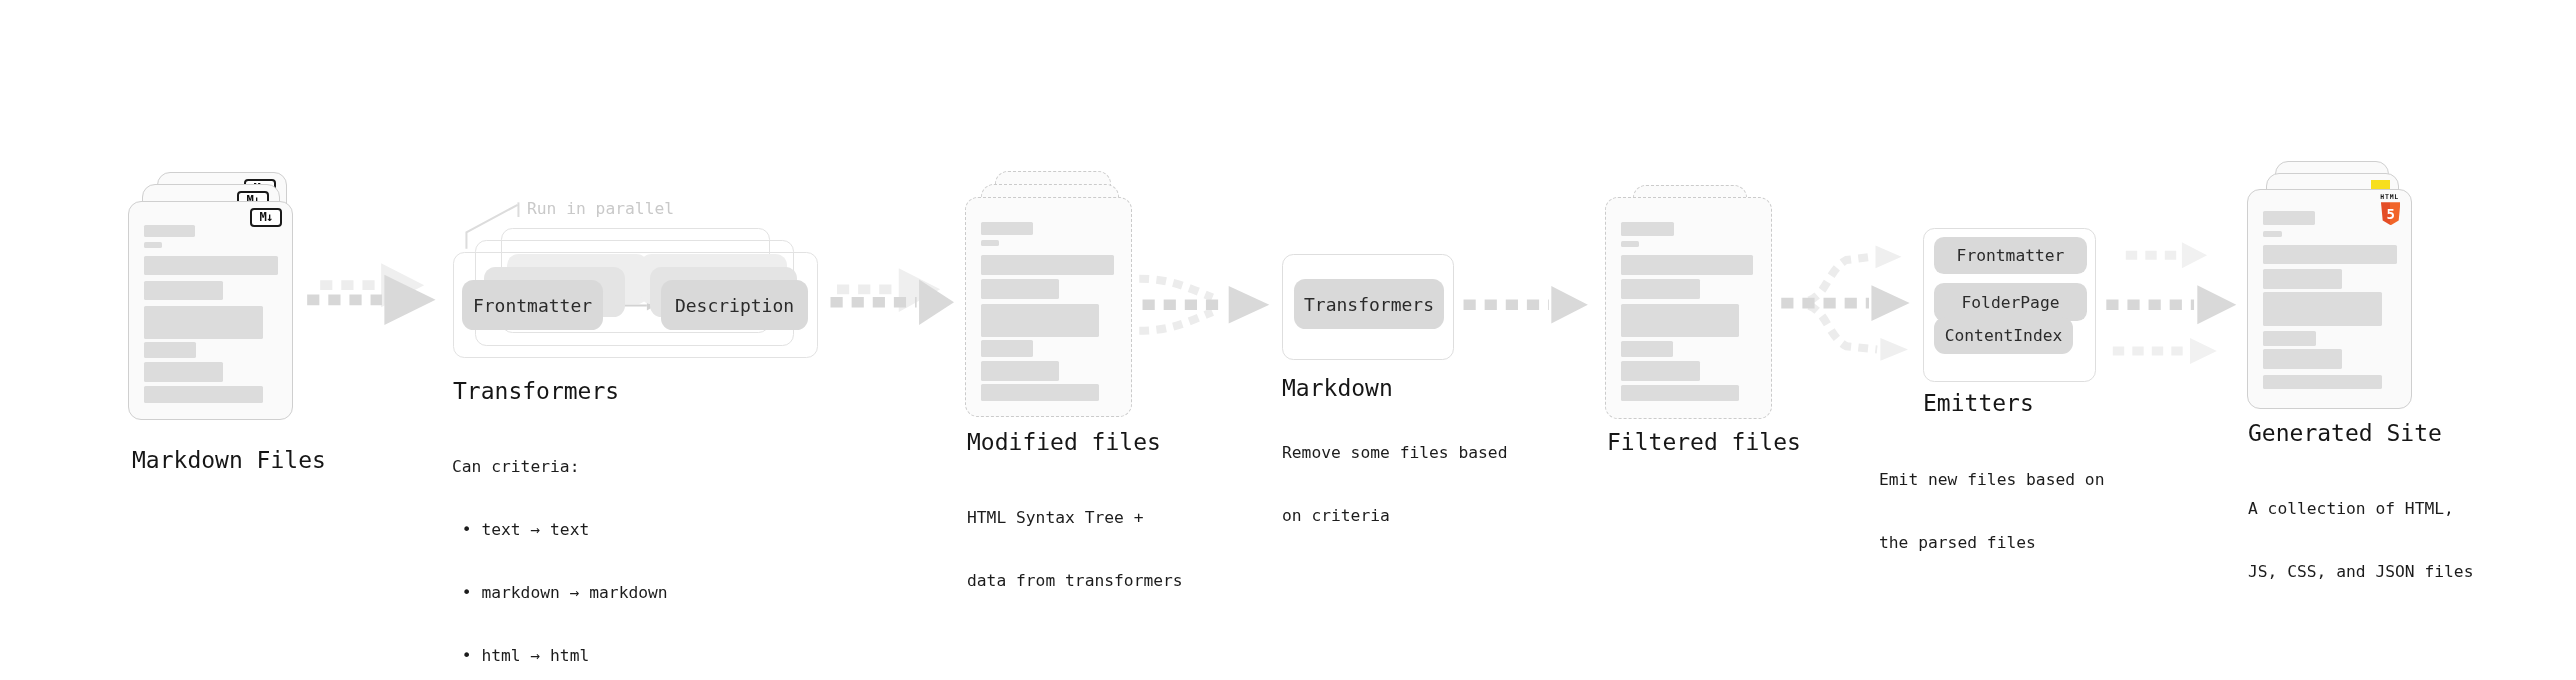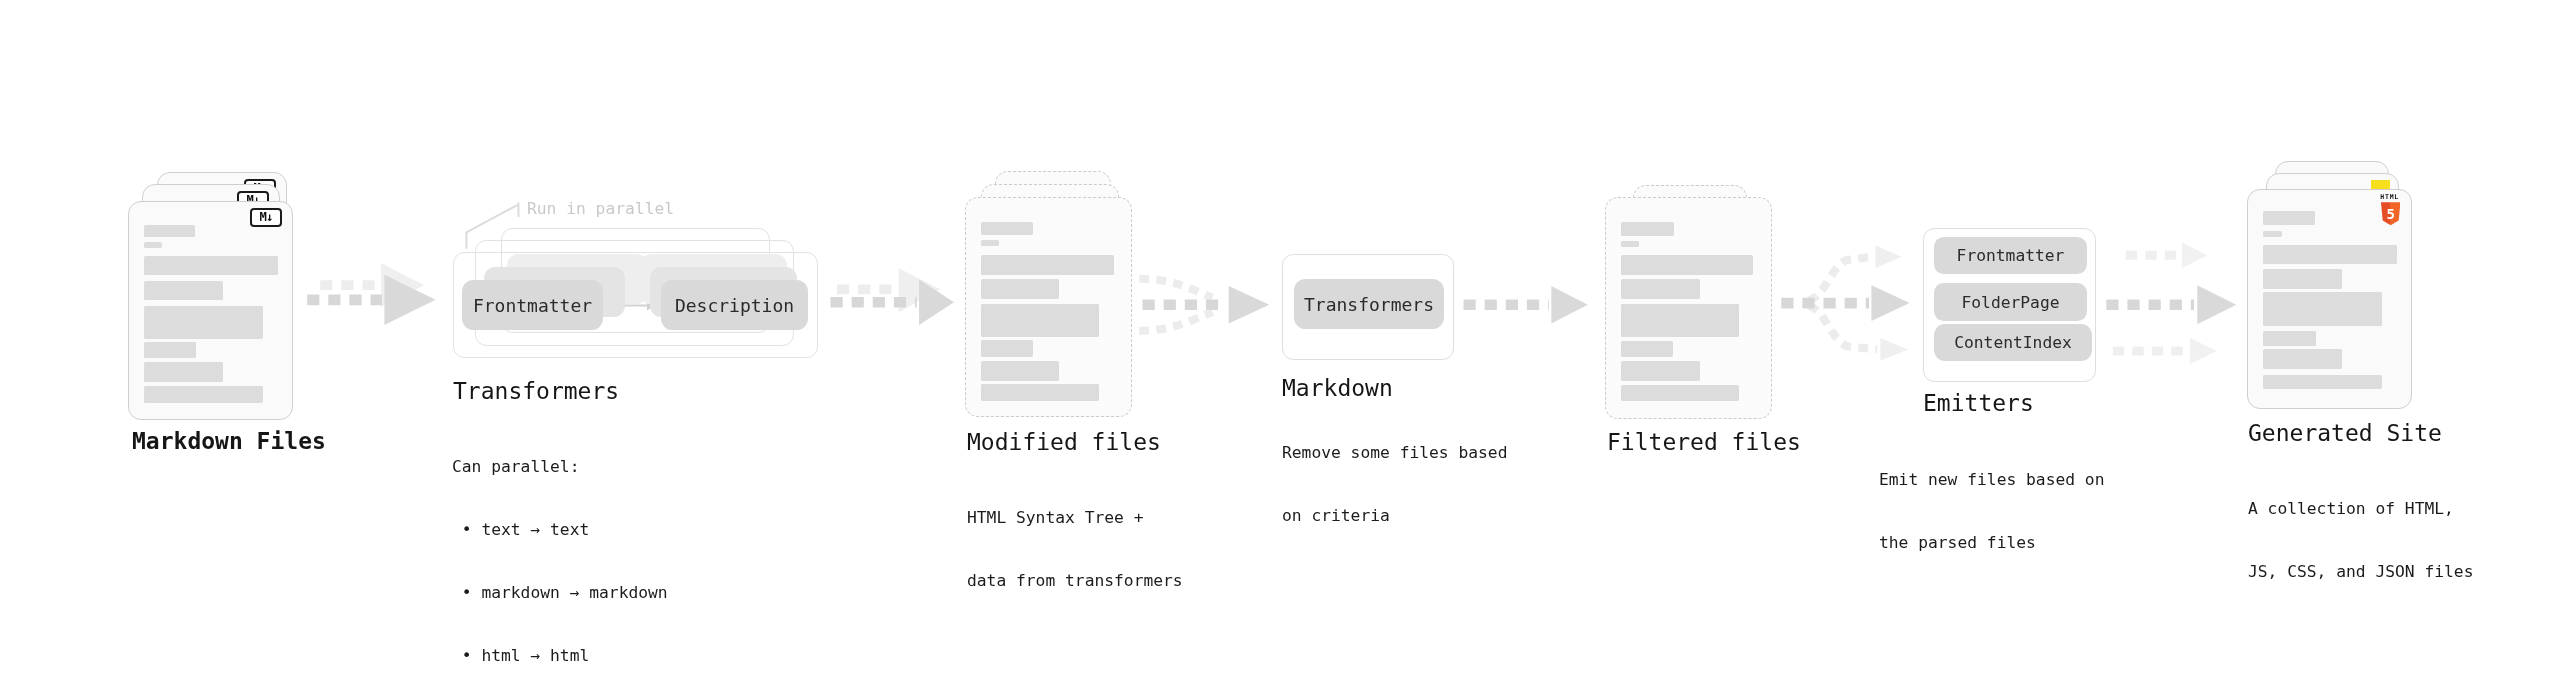--- a/index.html
+++ b/index.html
@@ -203,7 +203,7 @@
     <div class="framefill" style="left:1923px;top:228px;width:173px;height:154px;"></div>
     <div class="pill small" style="left:1934px;top:237px;width:153px;height:37px;">Frontmatter</div>
     <div class="pill small" style="left:1934px;top:283px;width:153px;height:38px;">FolderPage</div>
-    <div class="pill small" style="left:1934px;top:324px;width:158px;height:37px;border-radius:11px;">ContentIndex</div>
+    <div class="pill small" style="left:1934px;top:317px;width:139px;height:37px;border-radius:11px;">ContentIndex</div>
     <div class="heading" style="left:1923px;top:391px;">Emitters</div>
     <div class="desc" style="left:1879px;top:427px;">
       <div>Emit new files based on</div>

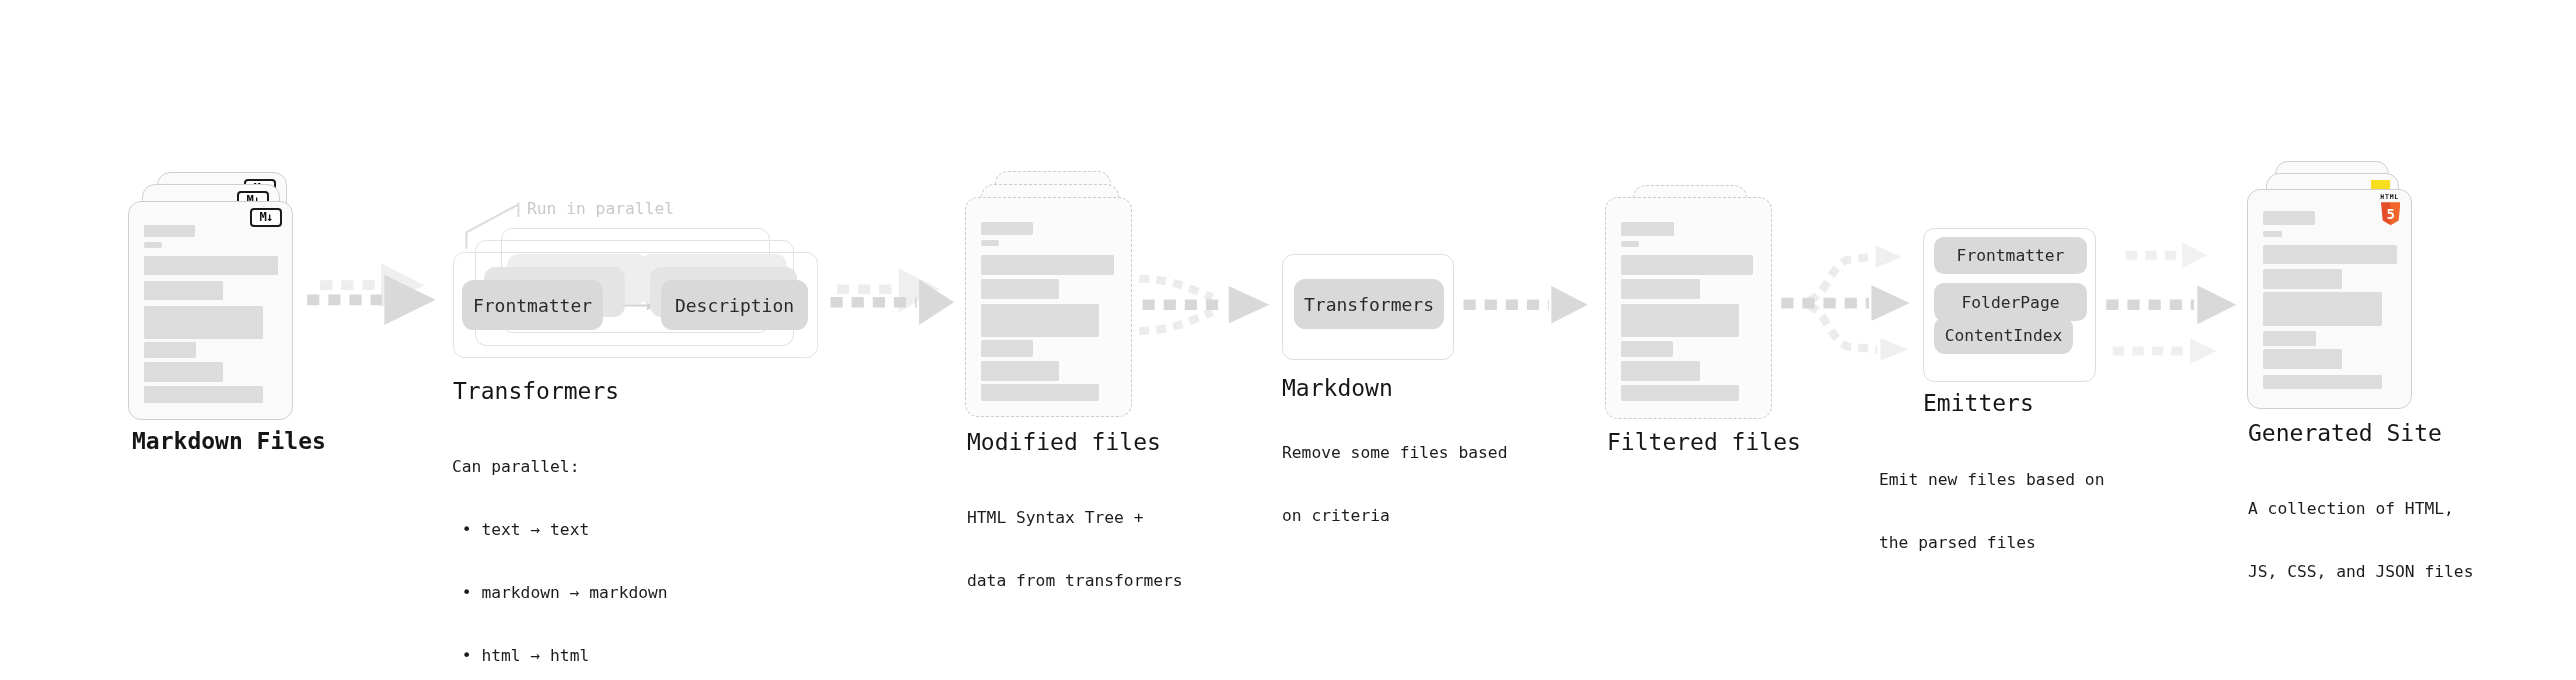--- a/index.html
+++ b/index.html
@@ -127,7 +127,7 @@
         <div class="bar" style="left:14.6px;top:184px;width:119px;height:17px;"></div>
       </div>
     </div>
-    <div class="heading" style="left:132px;top:429px;font-weight:bold;">Markdown Files</div>
+    <div class="heading" style="left:132px;top:448px;">Markdown Files</div>
   </div>
 
   <div>

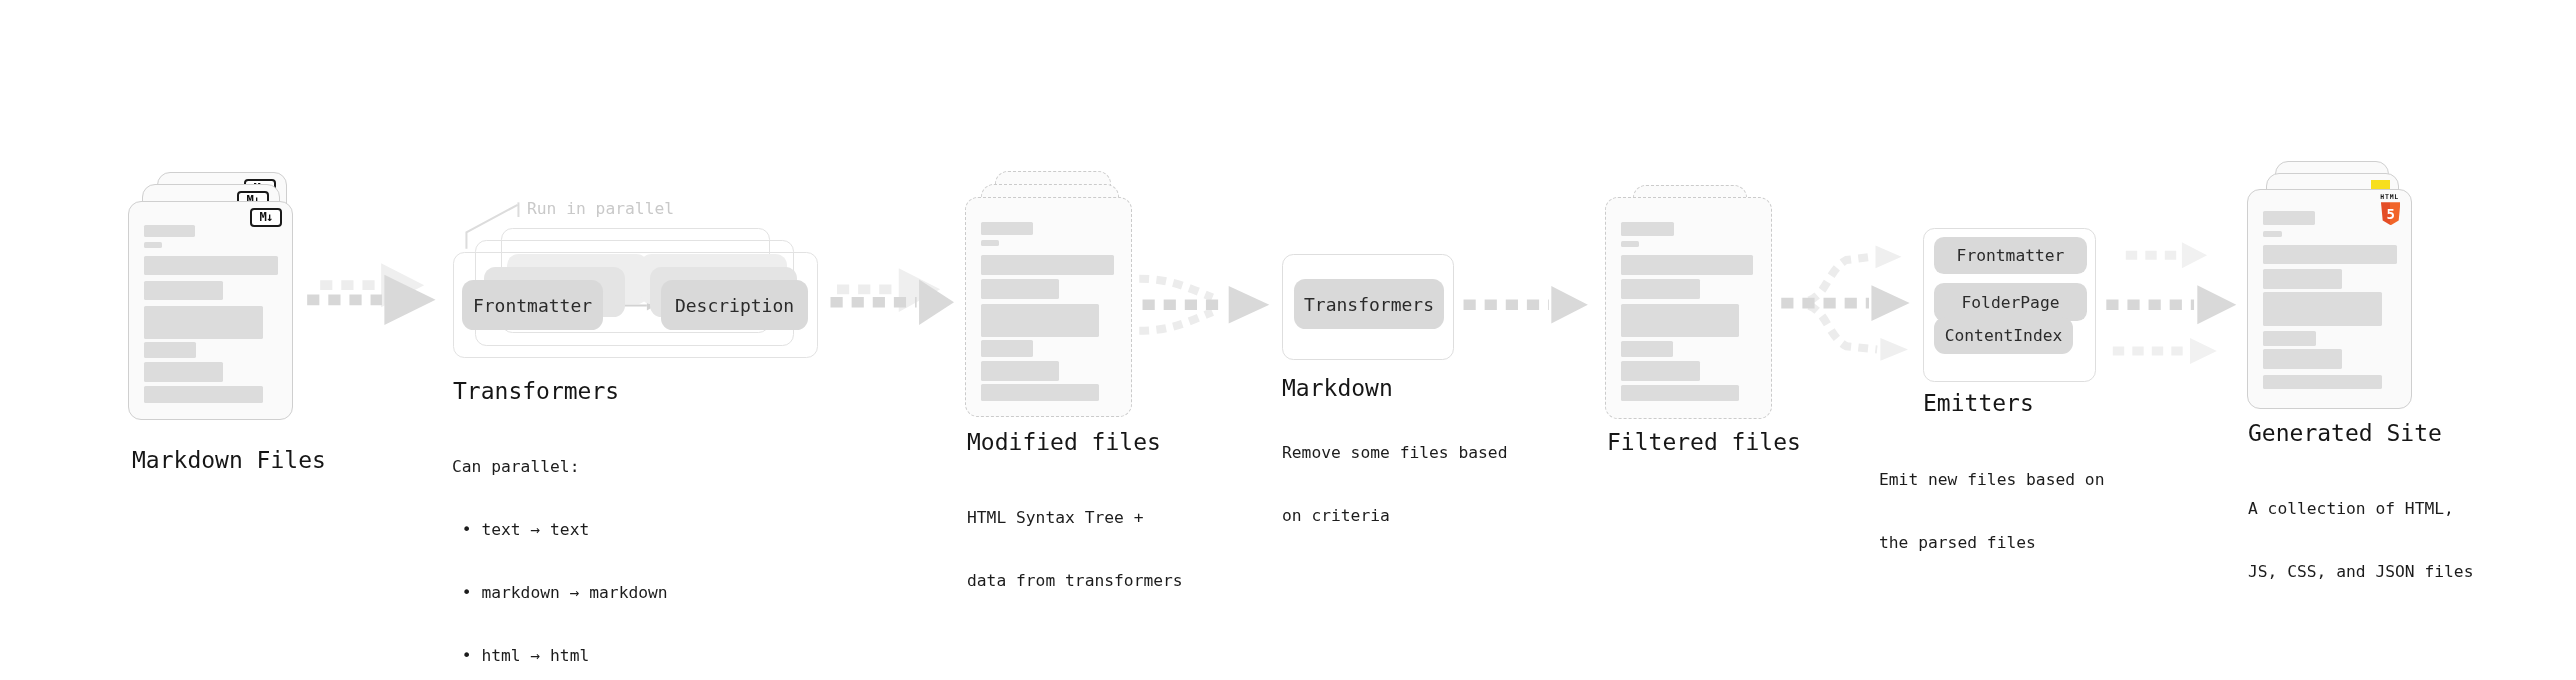--- a/index.html
+++ b/index.html
@@ -143,7 +143,7 @@
     <div class="runlabel" style="left:527px;top:199px;">Run in parallel</div>
     <div class="heading" style="left:453px;top:379px;">Transformers</div>
     <div class="desc" style="left:452px;top:414px;">
-      <div>Can parallel:</div>
+      <div>Can criteria:</div>
       <div> • text → text</div>
       <div> • markdown → markdown</div>
       <div> • html → html</div>

